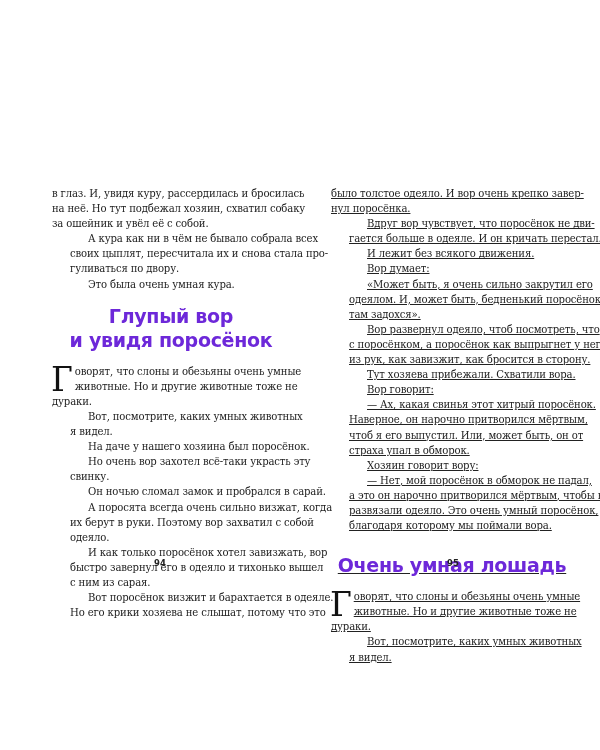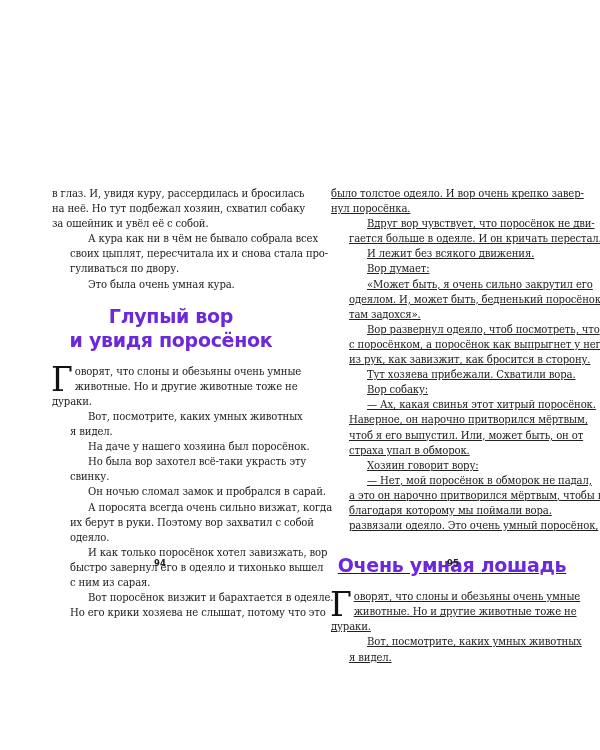--- a/index.html
+++ b/index.html
@@ -152,7 +152,7 @@
         <span class="line" style="padding-left:18px">Тут хозяева прибежали. Схватили вора.</span>
       </p>
       <p class="para">
-        <span class="line" style="padding-left:18px">Вор собаку:</span>
+        <span class="line" style="padding-left:18px">Вор говорит:</span>
       </p>
       <p class="para">
         <span class="line" style="padding-left:18px">— Ах, какая свинья этот хитрый поросёнок.</span>

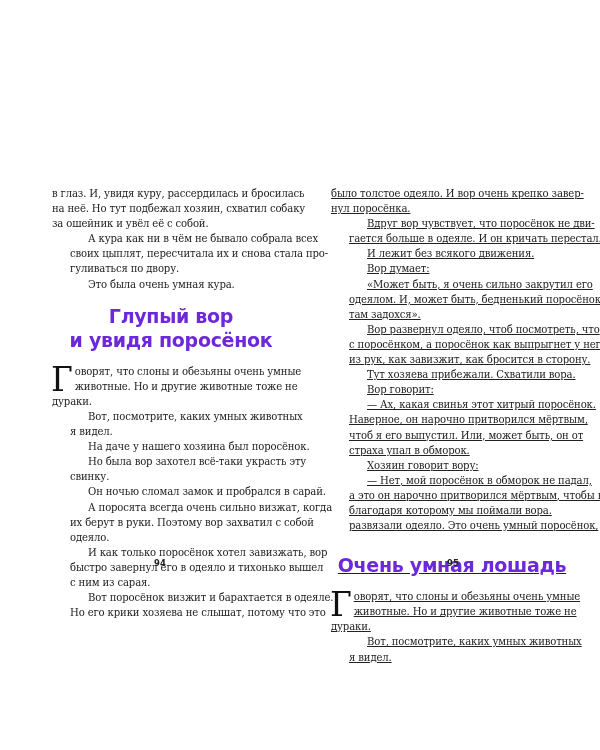--- a/index.html
+++ b/index.html
@@ -98,7 +98,7 @@
         <span class="line" style="padding-left:18px">На даче у нашего хозяина был поросёнок.</span>
       </p>
       <p class="para">
-        <span class="line" style="padding-left:18px">Но была вор захотел всё-таки украсть эту</span>
+        <span class="line" style="padding-left:18px">Но очень вор захотел всё-таки украсть эту</span>
         <span class="line">свинку.</span>
       </p>
       <p class="para">

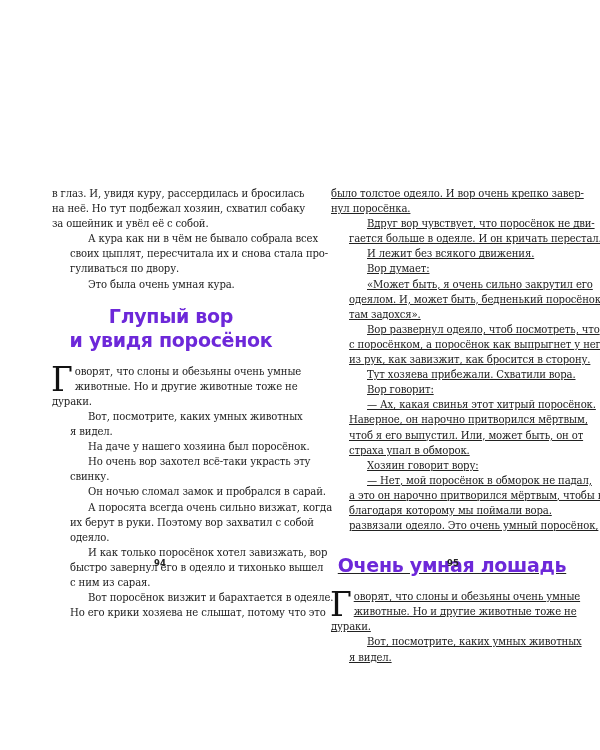--- a/index.html
+++ b/index.html
@@ -166,8 +166,8 @@
       <p class="para">
         <span class="line" style="padding-left:18px">— Нет, мой поросёнок в обморок не падал,</span>
         <span class="line">а это он нарочно притворился мёртвым, чтобы вы</span>
+        <span class="line">развязали одеяло. Это очень умный поросёнок,</span>
         <span class="line">благодаря которому мы поймали вора.</span>
-        <span class="line">развязали одеяло. Это очень умный поросёнок,</span>
       </p>
 
       <div class="heading" style="margin-top:20px;">

